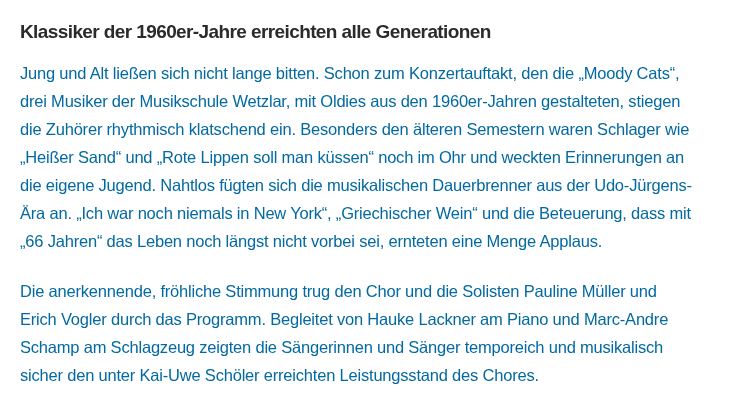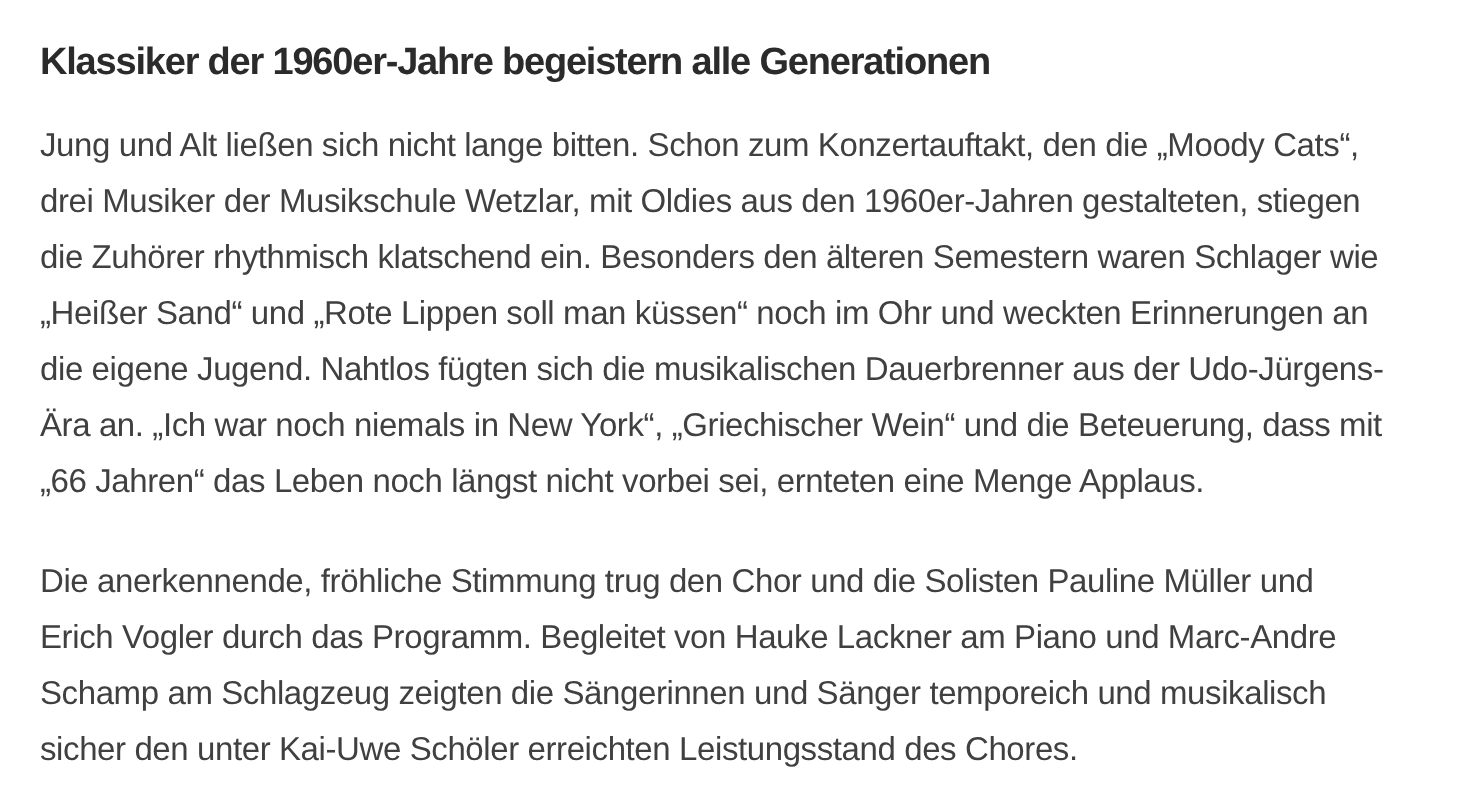--- a/index.html
+++ b/index.html
@@ -41,7 +41,7 @@
 <body>
 
 <main class="article">
-  <h1 class="article-title">Klassiker der 1960er-Jahre begeistern alle Generationen</h1>
+  <h1 class="article-title">Klassiker der 1960er-Jahre erreichten alle Generationen</h1>
 
   <p class="article-paragraph">Jung und Alt ließen sich nicht lange bitten. Schon zum Konzertauftakt, den die „Moody Cats“,
 drei Musiker der Musikschule Wetzlar, mit Oldies aus den 1960er-Jahren gestalteten, stiegen

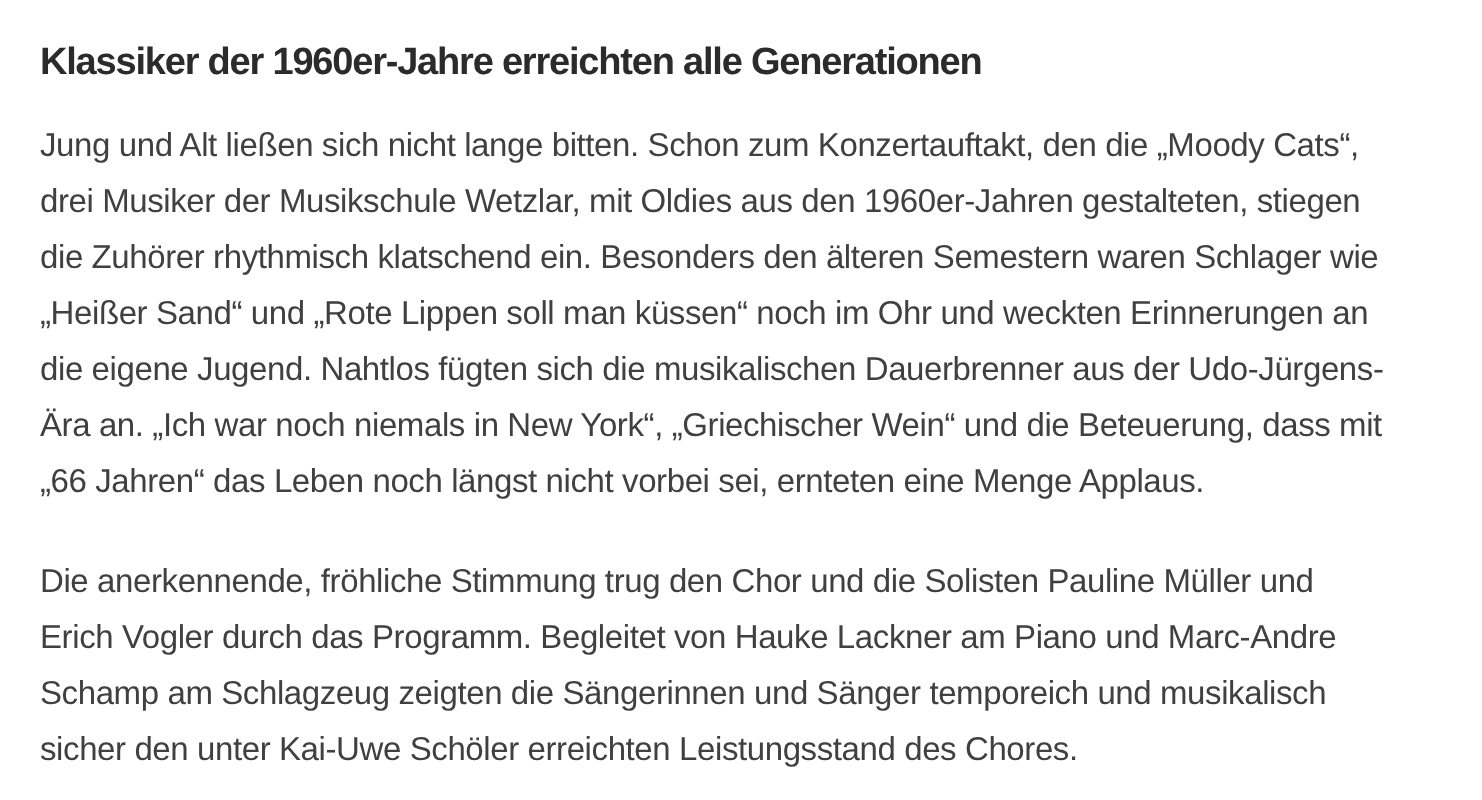--- a/index.html
+++ b/index.html
@@ -33,7 +33,7 @@
     line-height: 28px;
     font-weight: 400;
     letter-spacing: -0.2px;
-    color: #404040;
+    color: #0369a1;
     white-space: pre-line; 
   }
 </style>

